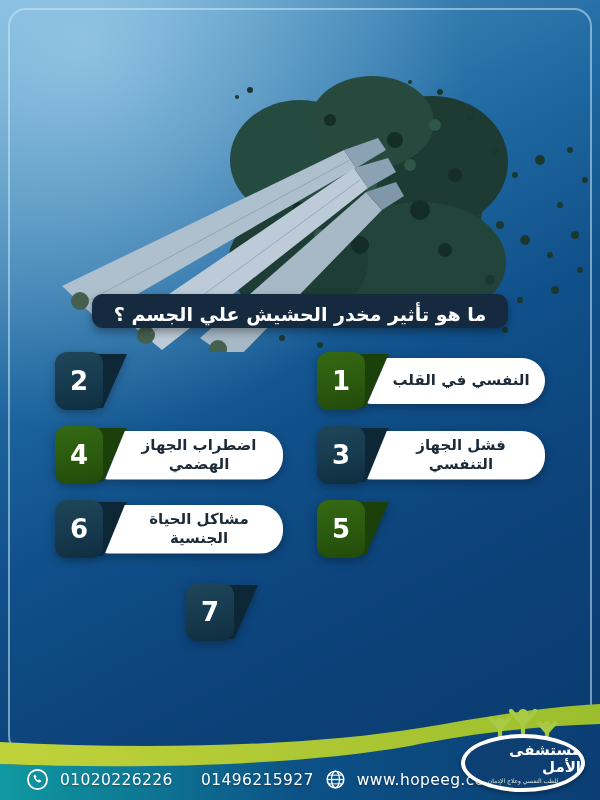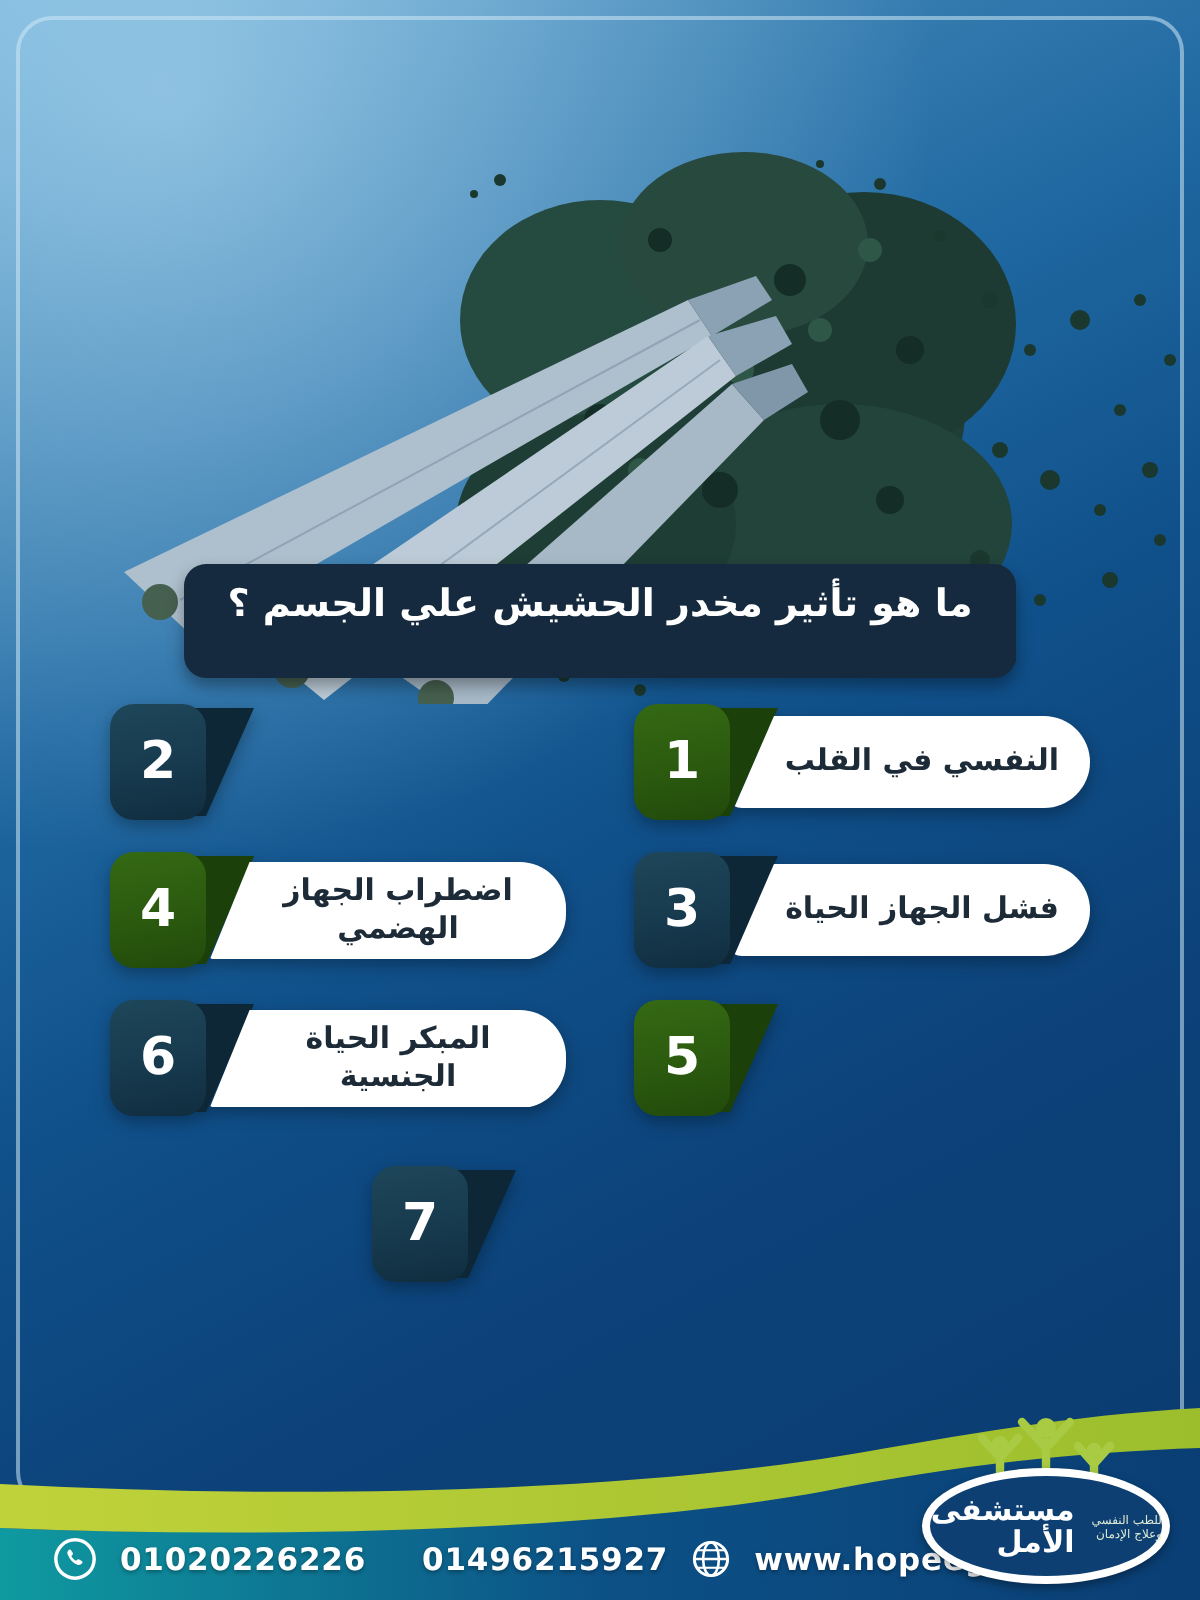--- a/index.html
+++ b/index.html
@@ -25,8 +25,9 @@
   .title-banner {
     display:inline-block; background:#152a3e; color:#fff; direction:rtl;
     font-size:19px; font-weight:bold; letter-spacing:.2px;
-    padding:9px 22px 26px; border-radius:11px;
+    padding:9px 22px 3px; border-radius:11px;
     box-shadow:0 4px 8px rgba(0,0,0,.35);
+    margin-top:12px;
   }
 
   .effects-grid {

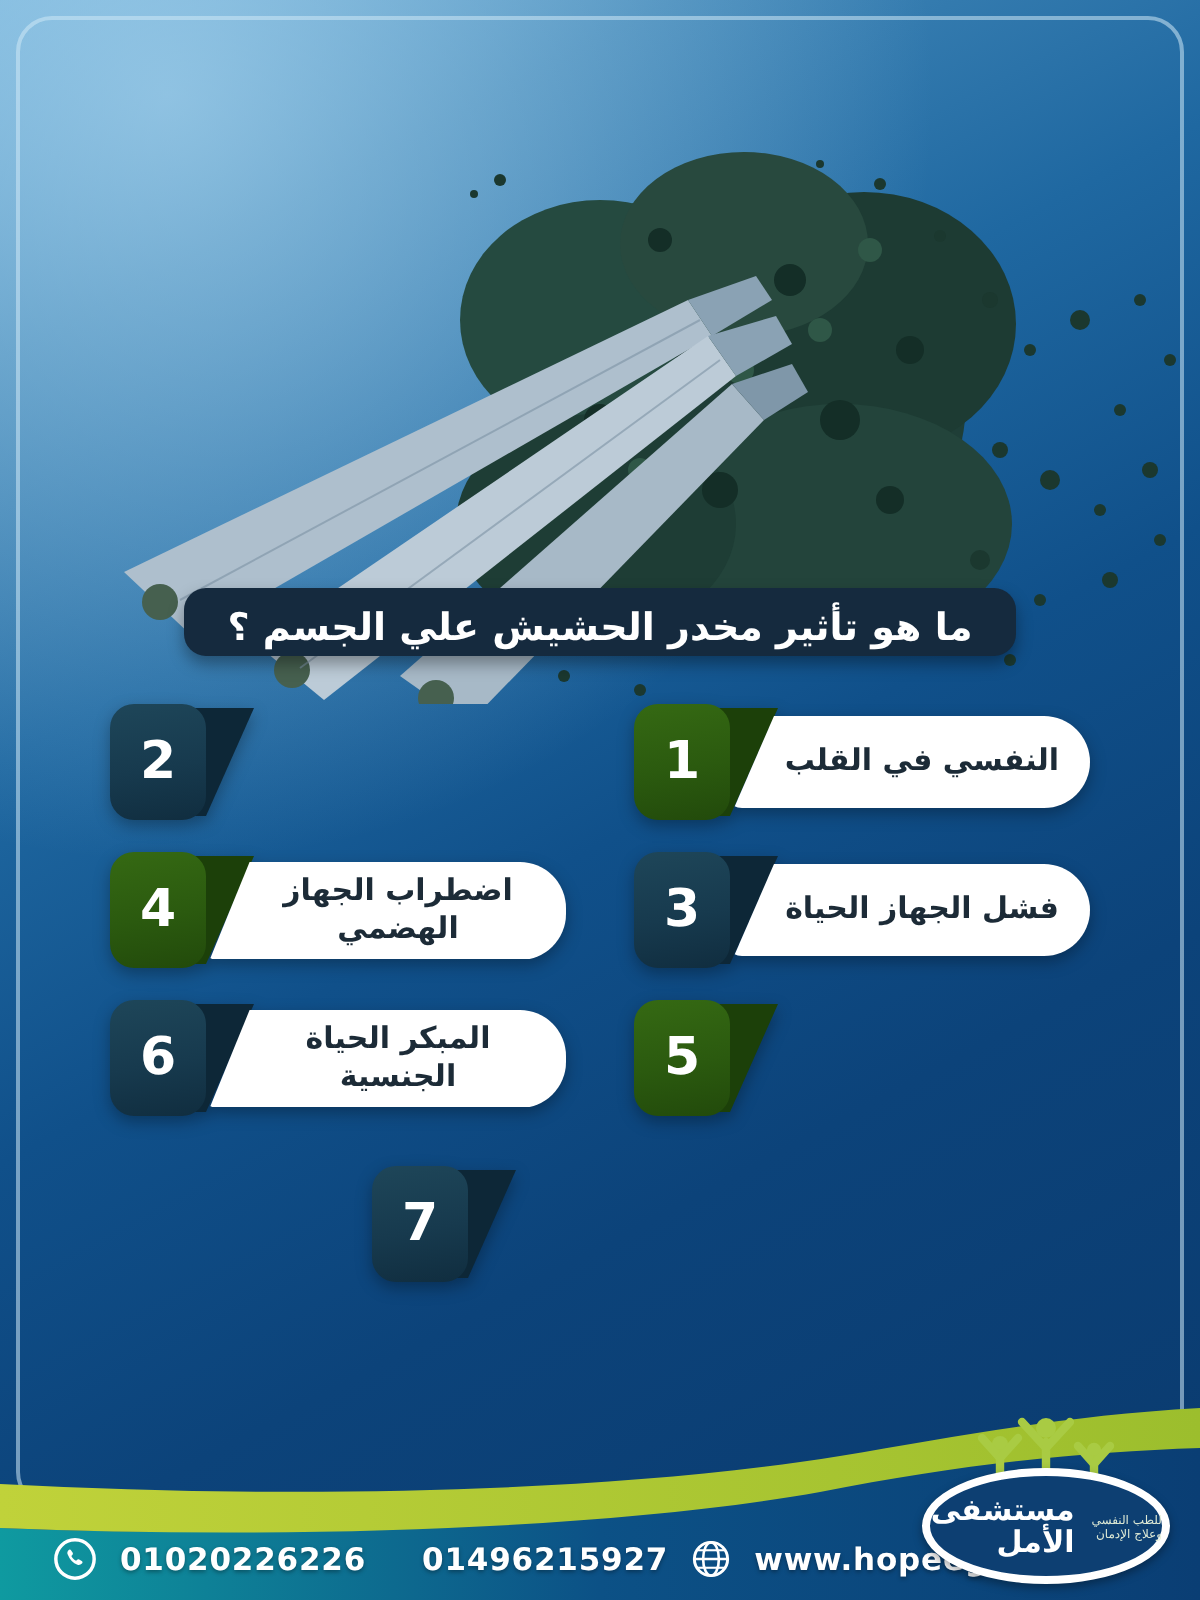--- a/index.html
+++ b/index.html
@@ -190,7 +190,7 @@
       </div>
       <div class="wedge"></div>
       <div class="pill">
-        <span>فشل الجهاز الحياة</span>
+        <span>فشل الجهاز التنفسي</span>
       </div>
     </div>
       <div class="badge green">

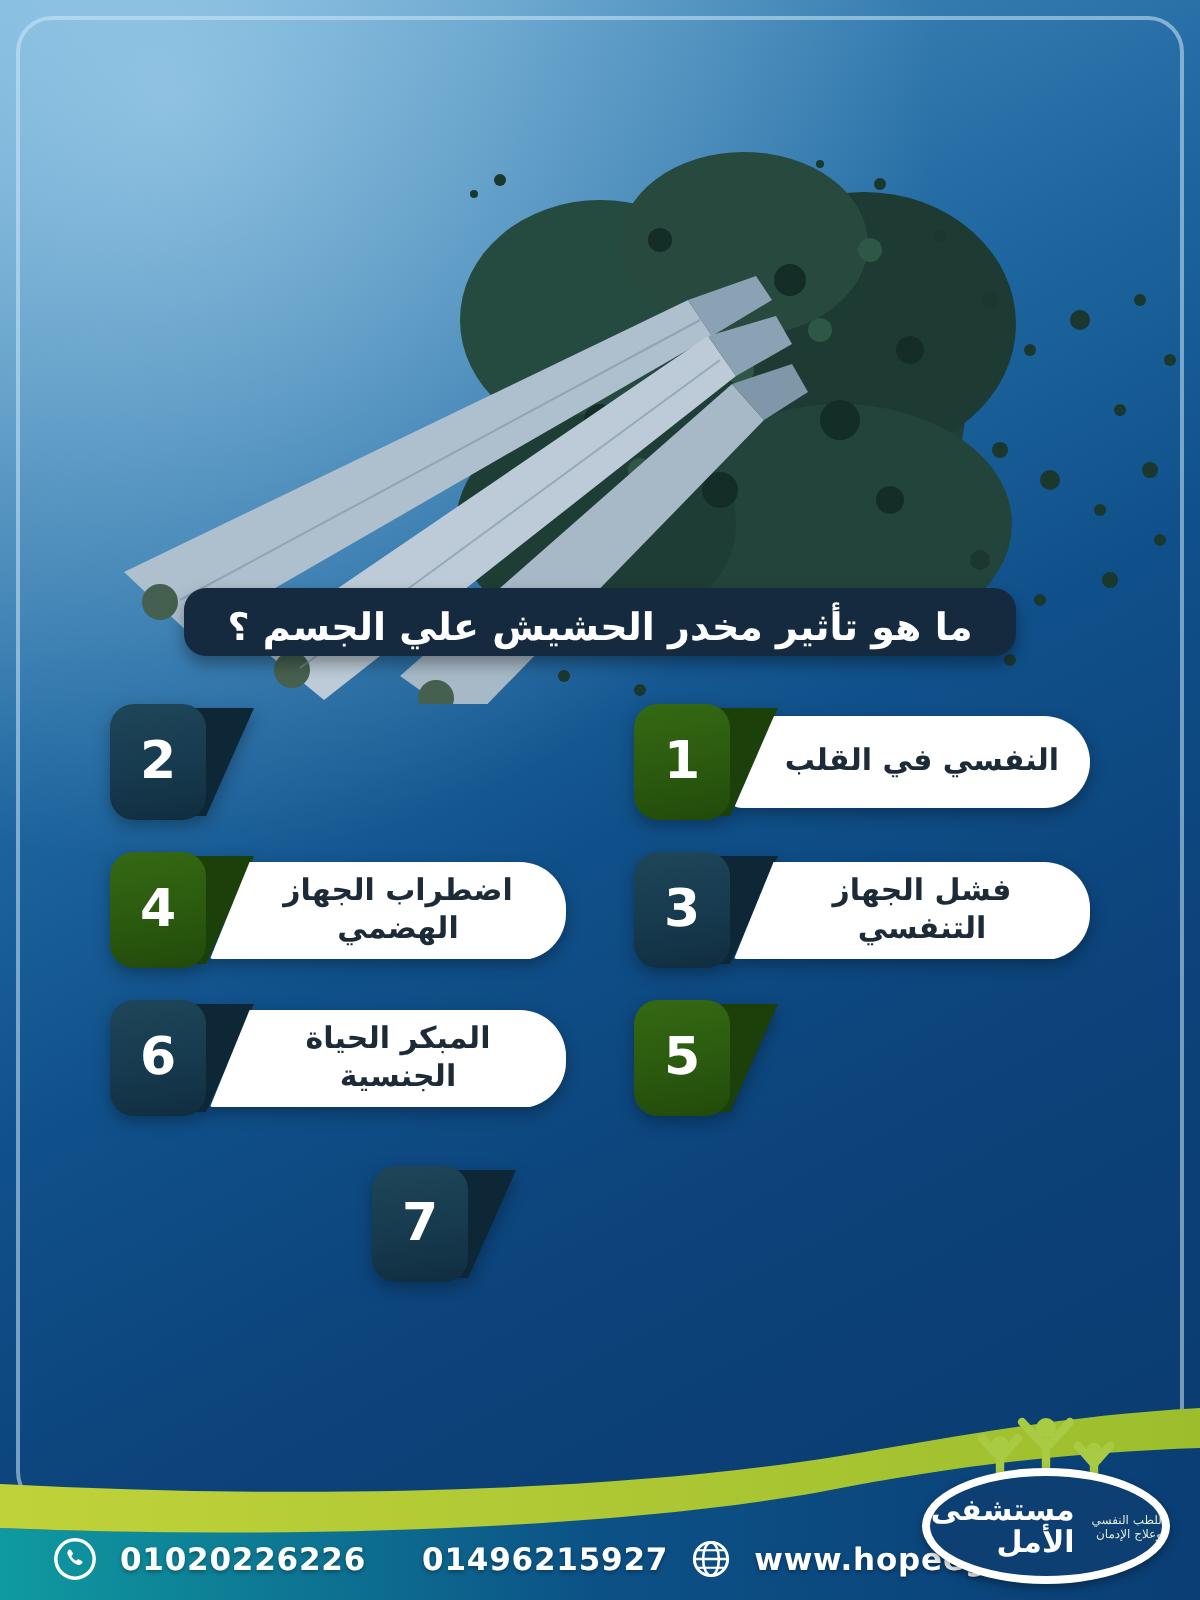--- a/index.html
+++ b/index.html
@@ -214,7 +214,7 @@
       </div>
       <div class="wedge"></div>
       <div class="pill">
-        <span>المبكر الحياة الجنسية</span>
+        <span>مشاكل الحياة الجنسية</span>
       </div>
     </div>
       <div class="badge navy">

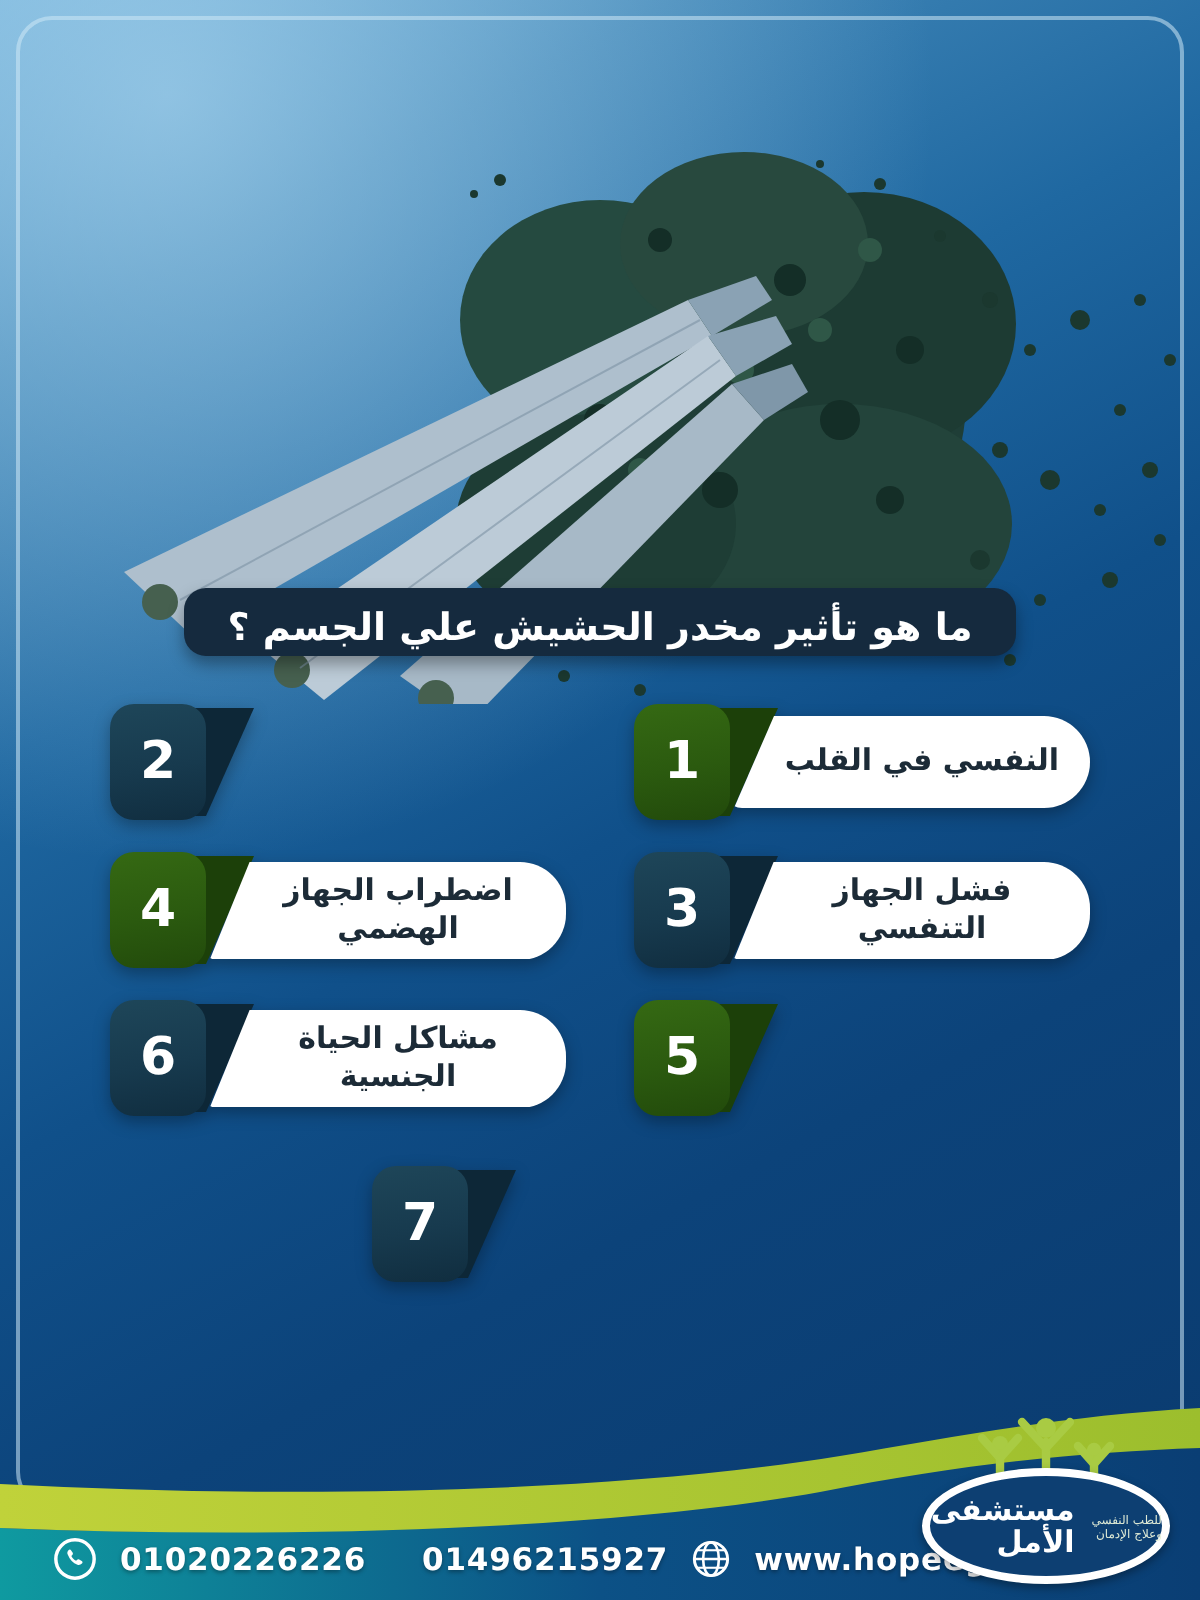--- a/index.html
+++ b/index.html
@@ -83,7 +83,7 @@
   .logo-oval {
     position:absolute; top:28px; left:3px; width:124px; height:58px;
     border:4px solid #fff; border-radius:50%; background:#0d3f72;
-    display:flex; flex-direction:row; align-items:center; justify-content:center;
+    display:flex; flex-direction:column; align-items:center; justify-content:center;
     box-shadow:0 2px 5px rgba(0,0,0,.35);
   }
   .logo-name { color:#fff; font-size:15px; font-weight:bold; direction:rtl; line-height:1.1; }

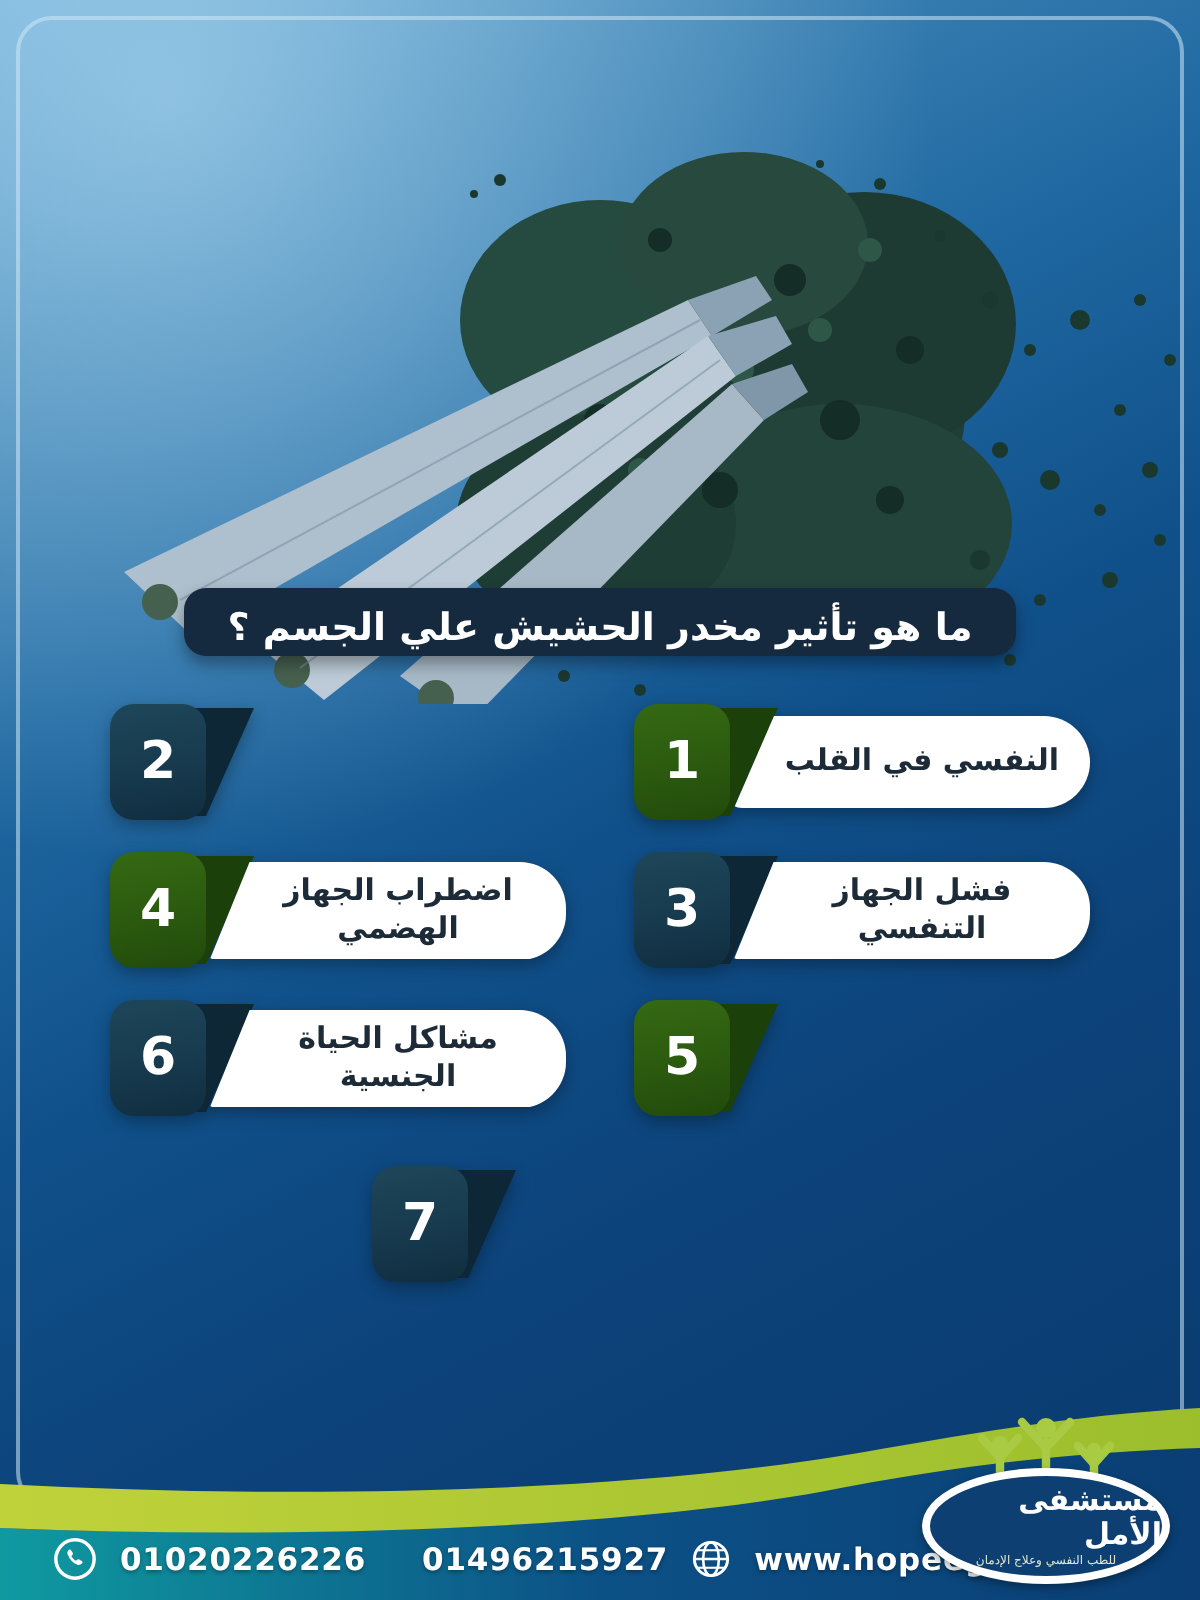--- a/index.html
+++ b/index.html
@@ -72,7 +72,7 @@
   .contact {
     position:absolute; left:26px; bottom:9px; z-index:7;
     display:flex; align-items:center; gap:11px;
-    color:#fff; font-weight:bold; font-size:15.5px; letter-spacing:.4px;
+    color:#fff; font-weight:normal; font-size:15.5px; letter-spacing:.4px;
     text-shadow:0 1px 2px rgba(0,0,0,.35);
   }
   .contact .sep { width:6px; }

